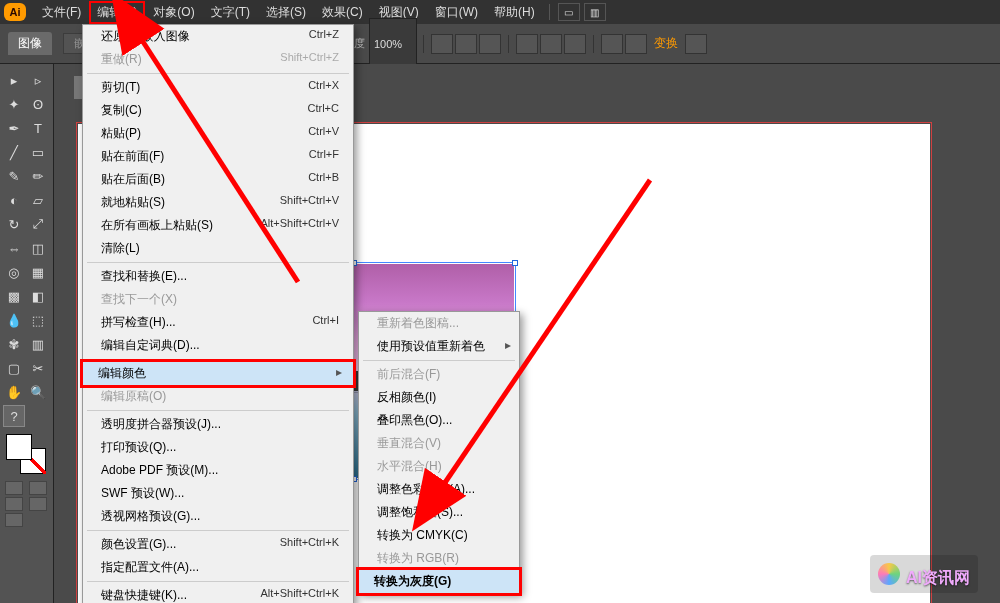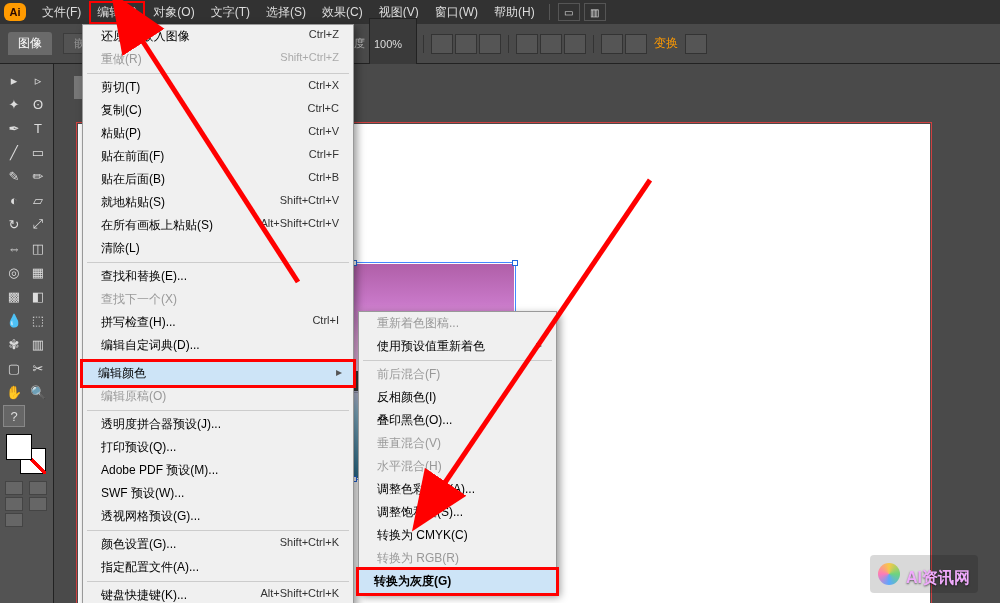--- a/index.html
+++ b/index.html
@@ -49,7 +49,7 @@
 .dropdown .arrow::after { content: "▸"; color: #555; margin-left: 20px; }
 #menu1 { top: 24px; left: 82px; width: 272px; }
 #menu1 .hlrow { border: 3px solid red; margin: -3px; padding: 3px 11px 3px 15px; }
-#menu2 { top: 311px; left: 358px; width: 199px; }
+#menu2 { top: 311px; left: 358px; width: 162px; }
 #menu2 .hlrow { border: 3px solid red; margin: -3px; background: #cde4f7; padding: 3px 11px 3px 15px; font-weight: bold; }
 .redarrow { position: absolute; z-index: 80; pointer-events: none; }
 .redarrow svg { overflow: visible; }

